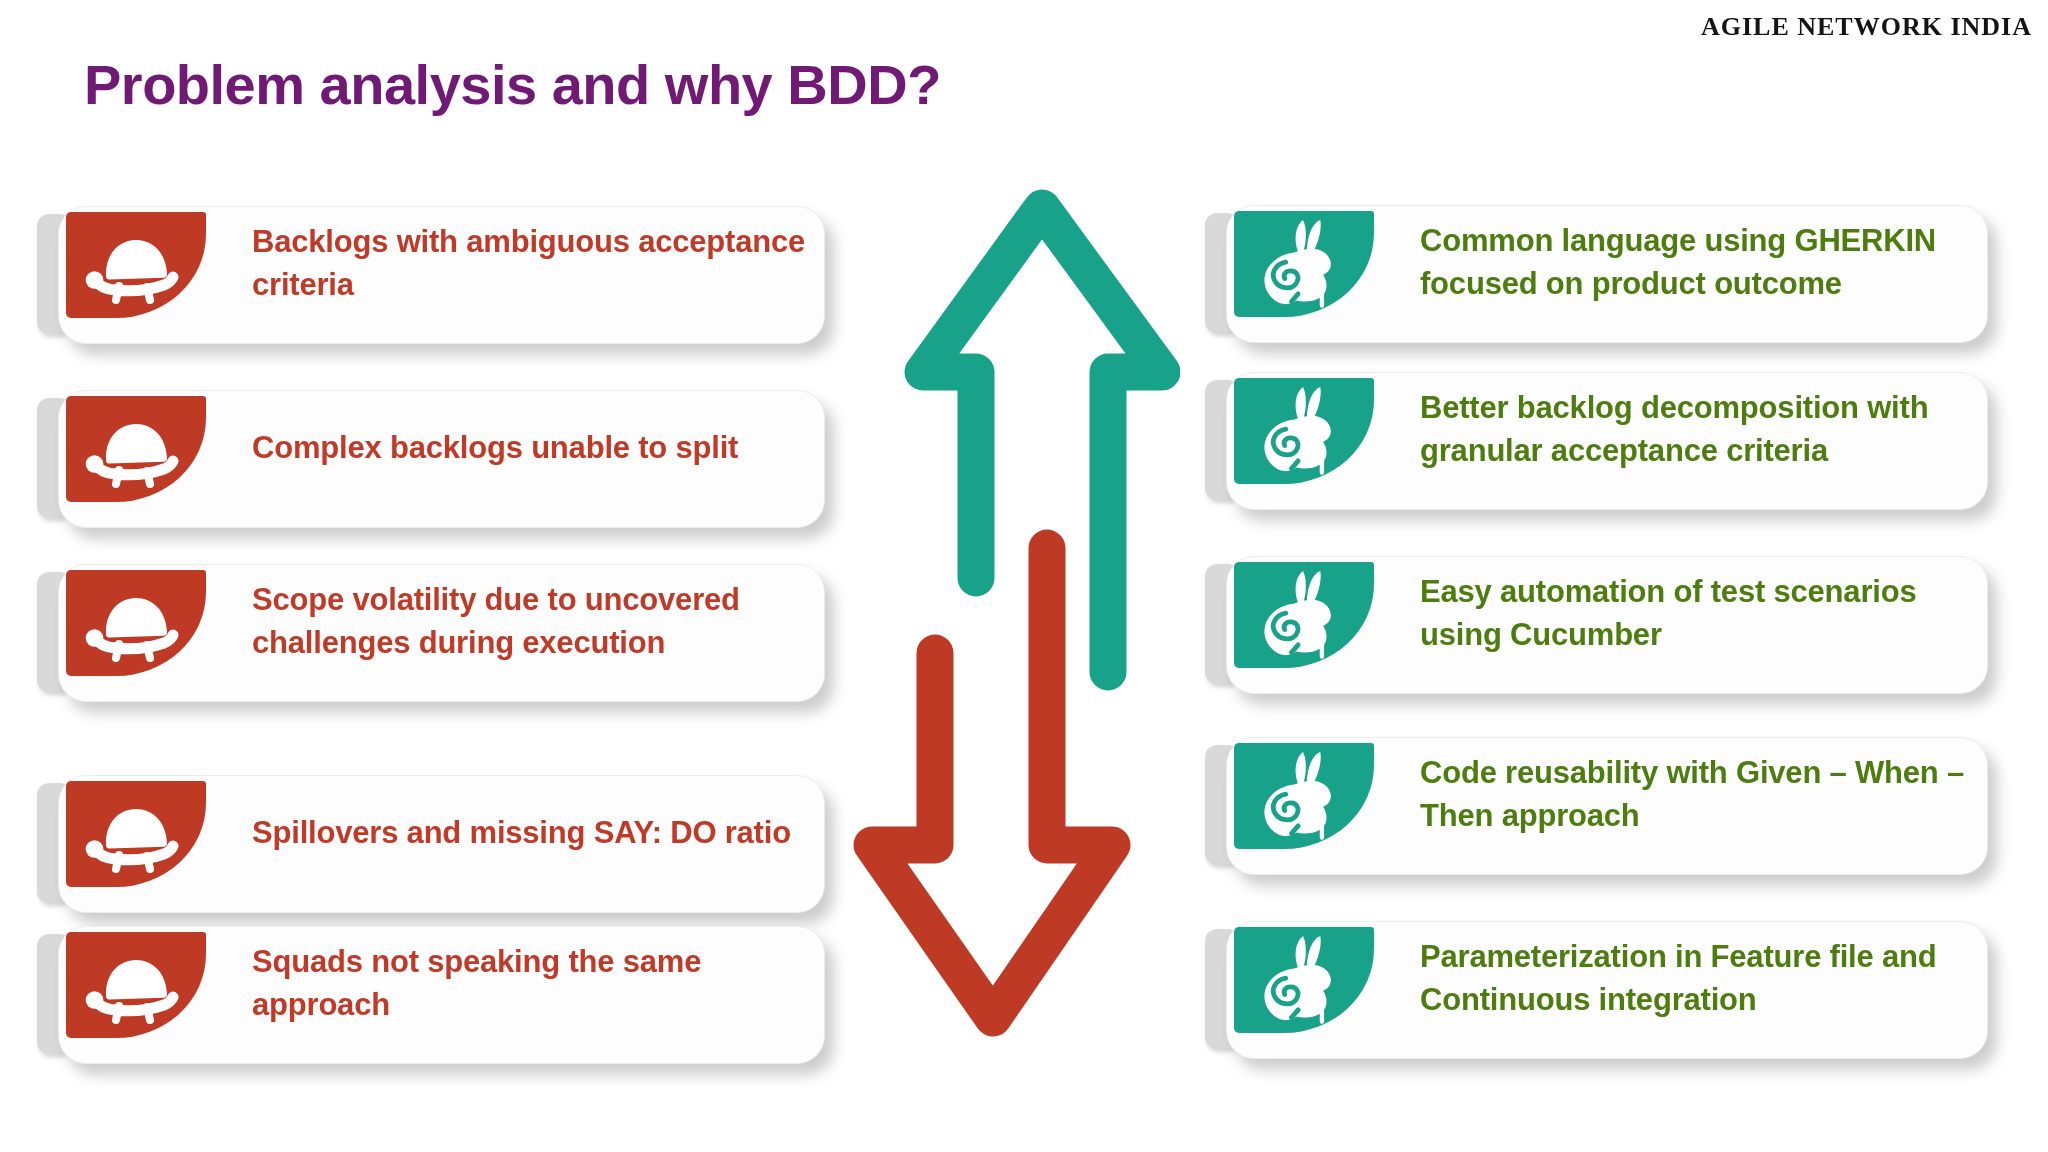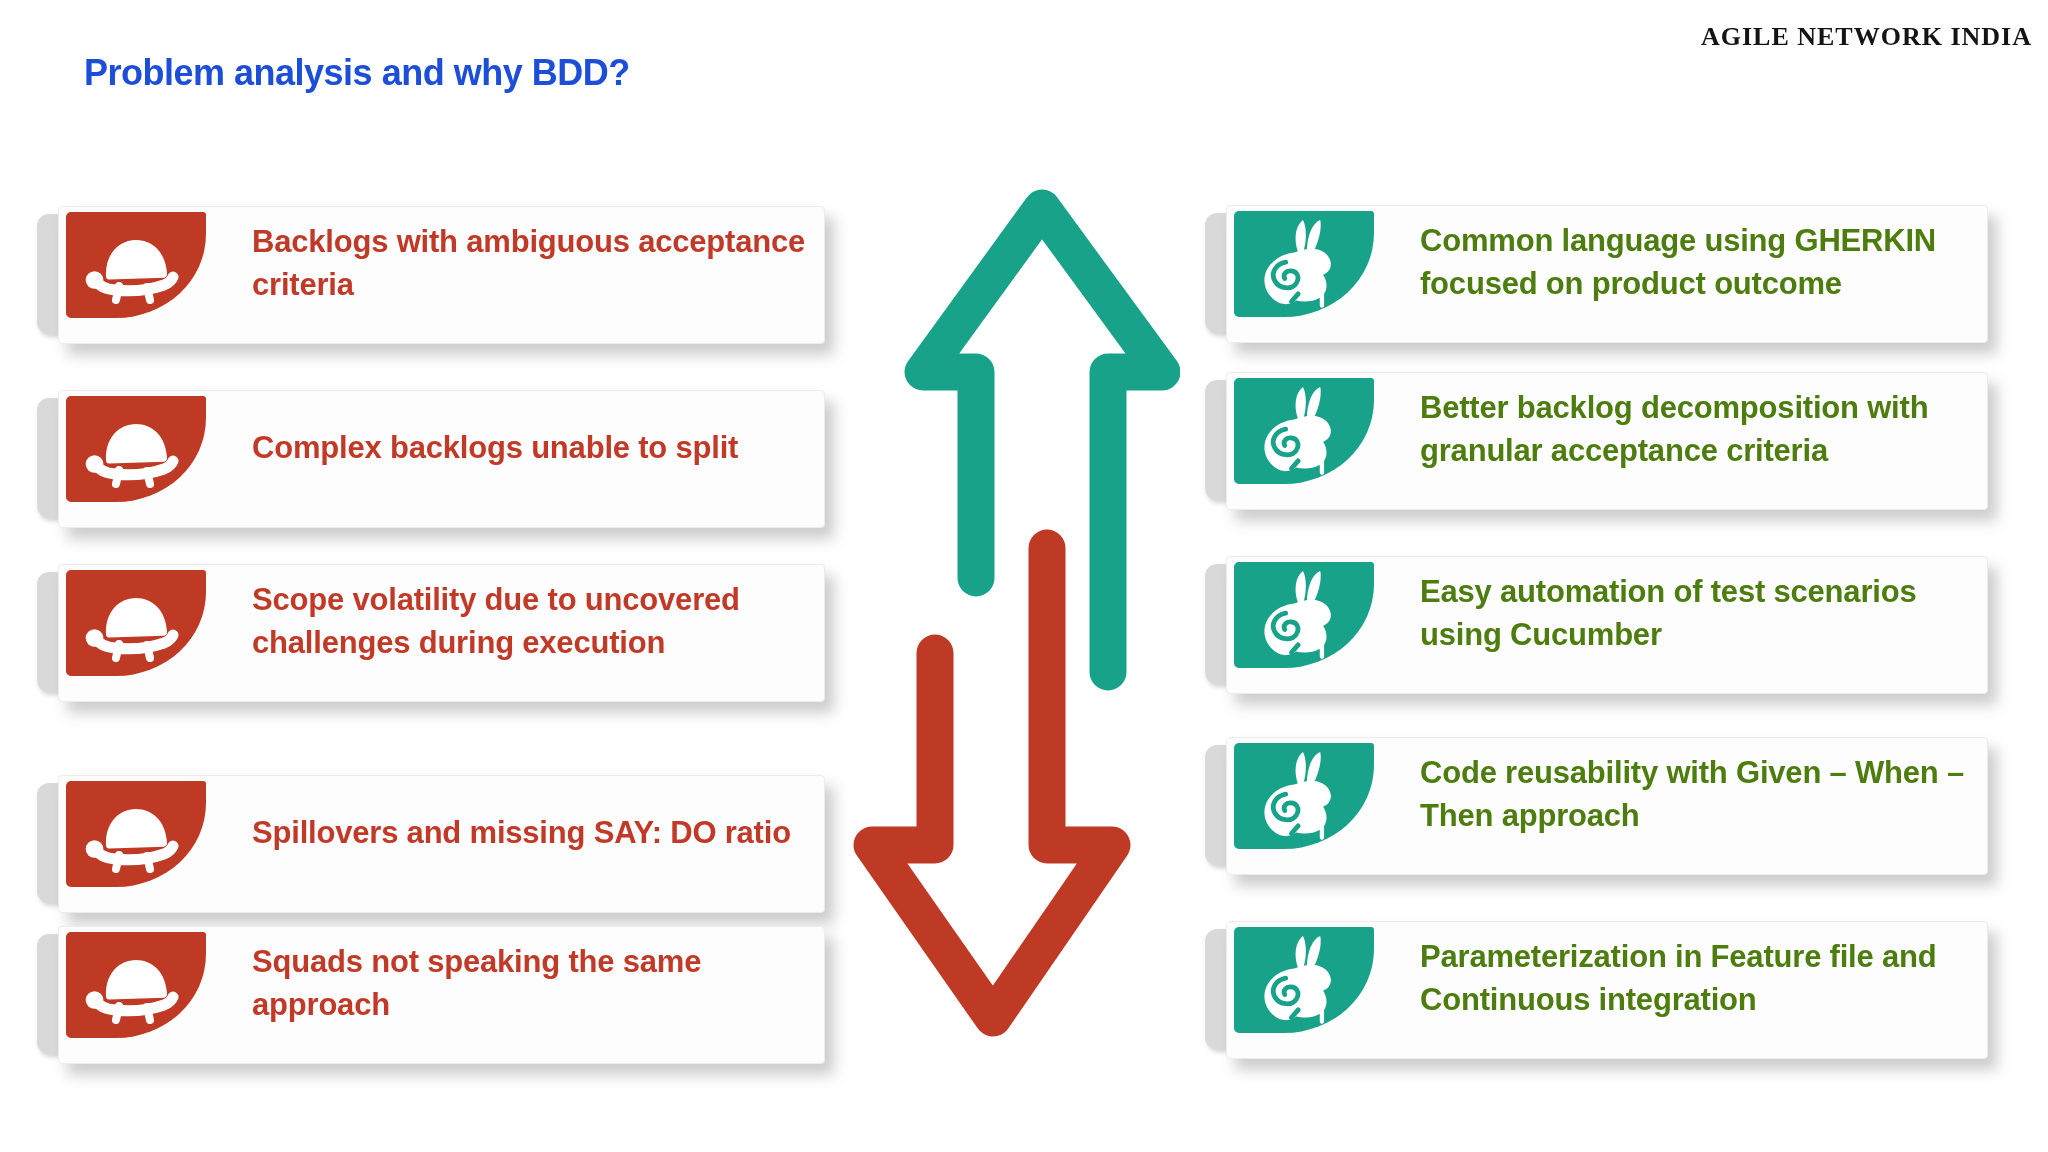--- a/index.html
+++ b/index.html
@@ -10,7 +10,7 @@
   }
   
   .brand{
-    position:absolute;top:22px;right:16px;
+    position:absolute;top:12px;right:16px;
     font-family:"Liberation Serif","DejaVu Serif",serif;
     font-weight:bold;font-size:26px;color:#141414;letter-spacing:1px;
   }

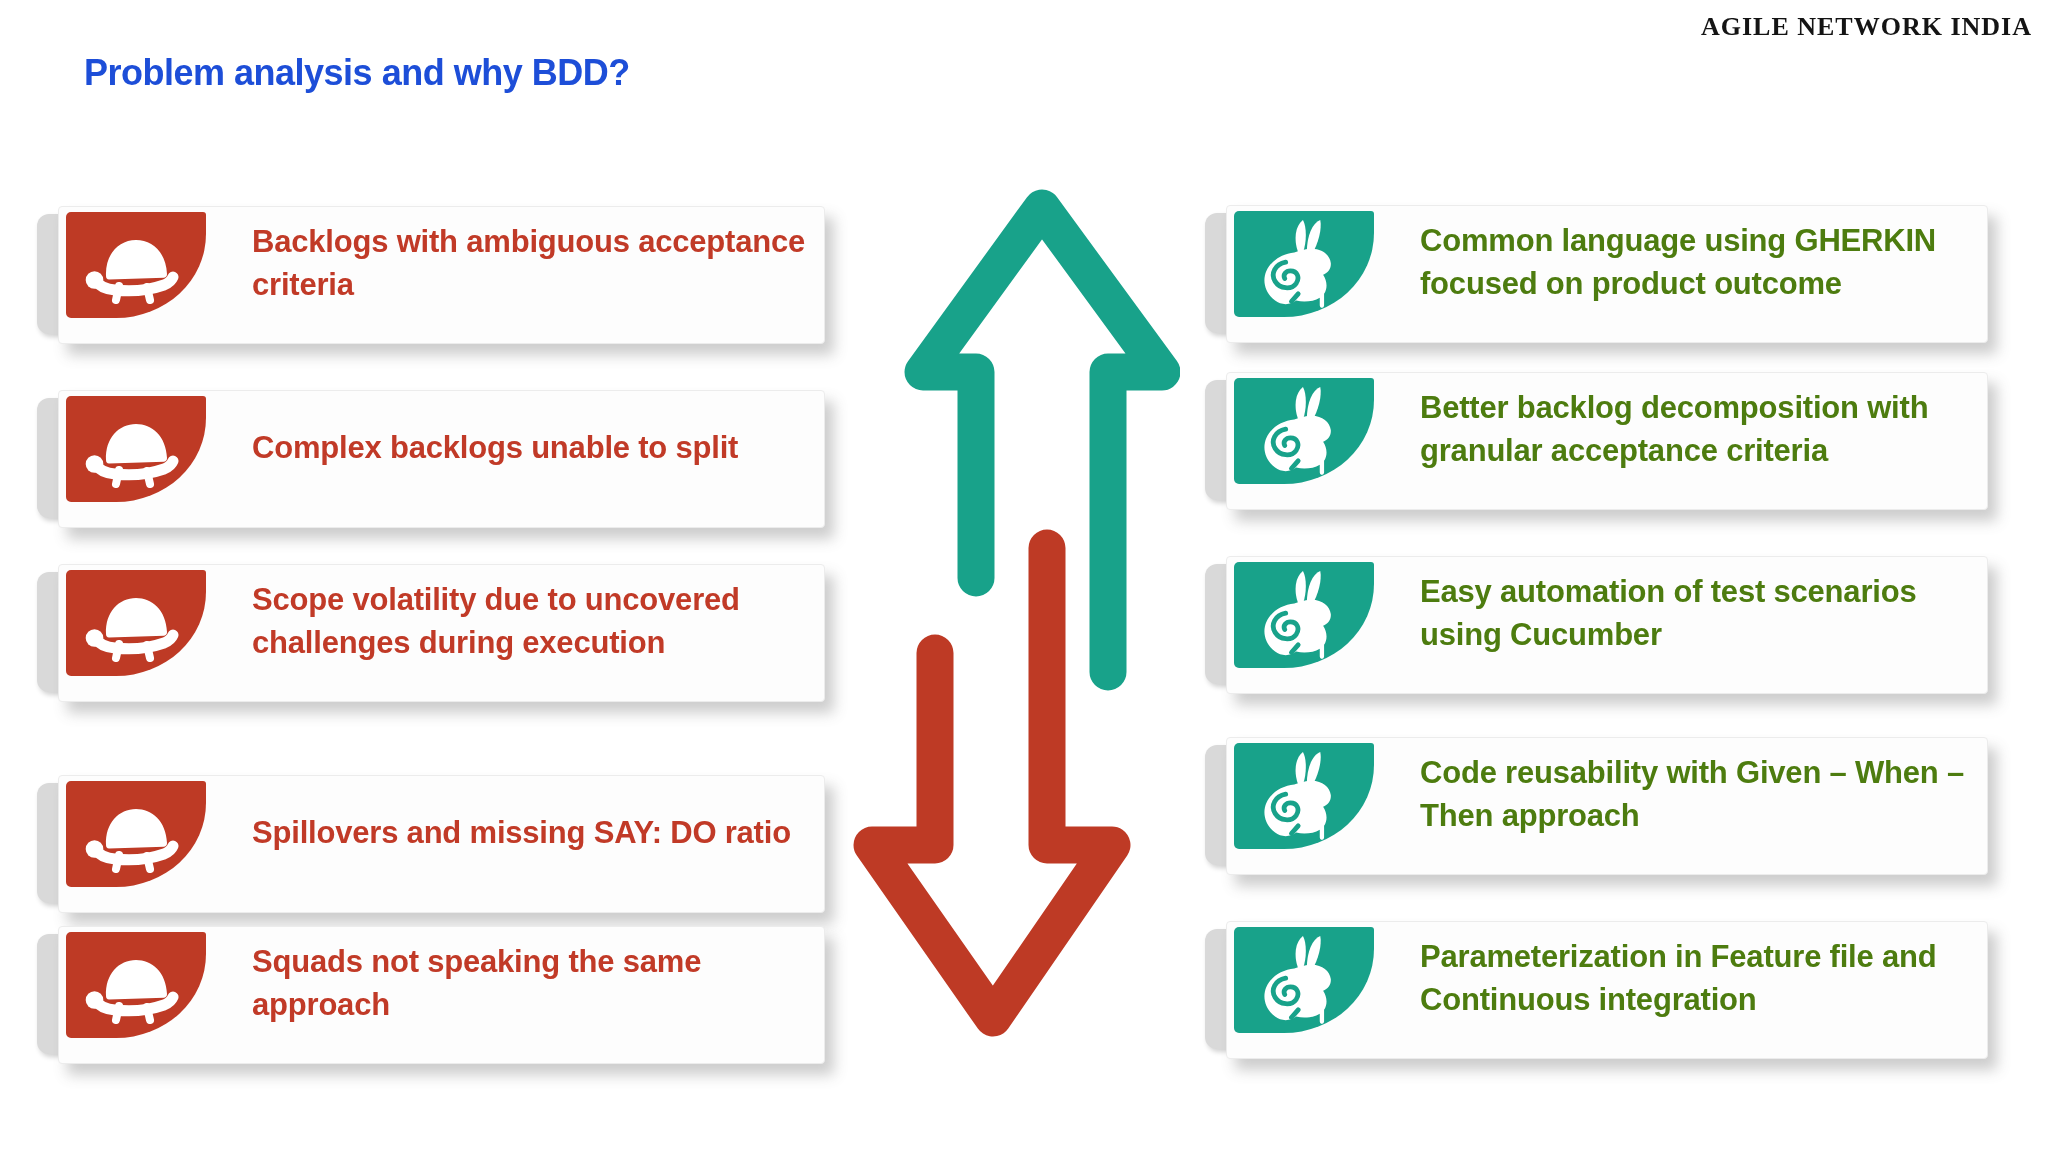--- a/index.html
+++ b/index.html
@@ -16,7 +16,7 @@
   }
   .title{
     position:absolute;left:84px;top:52px;margin:0;
-    font-size:36px;font-weight:bold;color:#1d4ed8;letter-spacing:-0.5px;
+    font-size:56px;font-weight:bold;color:#701a75;letter-spacing:-0.5px;
   }
   
   .col{position:absolute;top:0;left:0;width:100%;height:100%;pointer-events:none;}

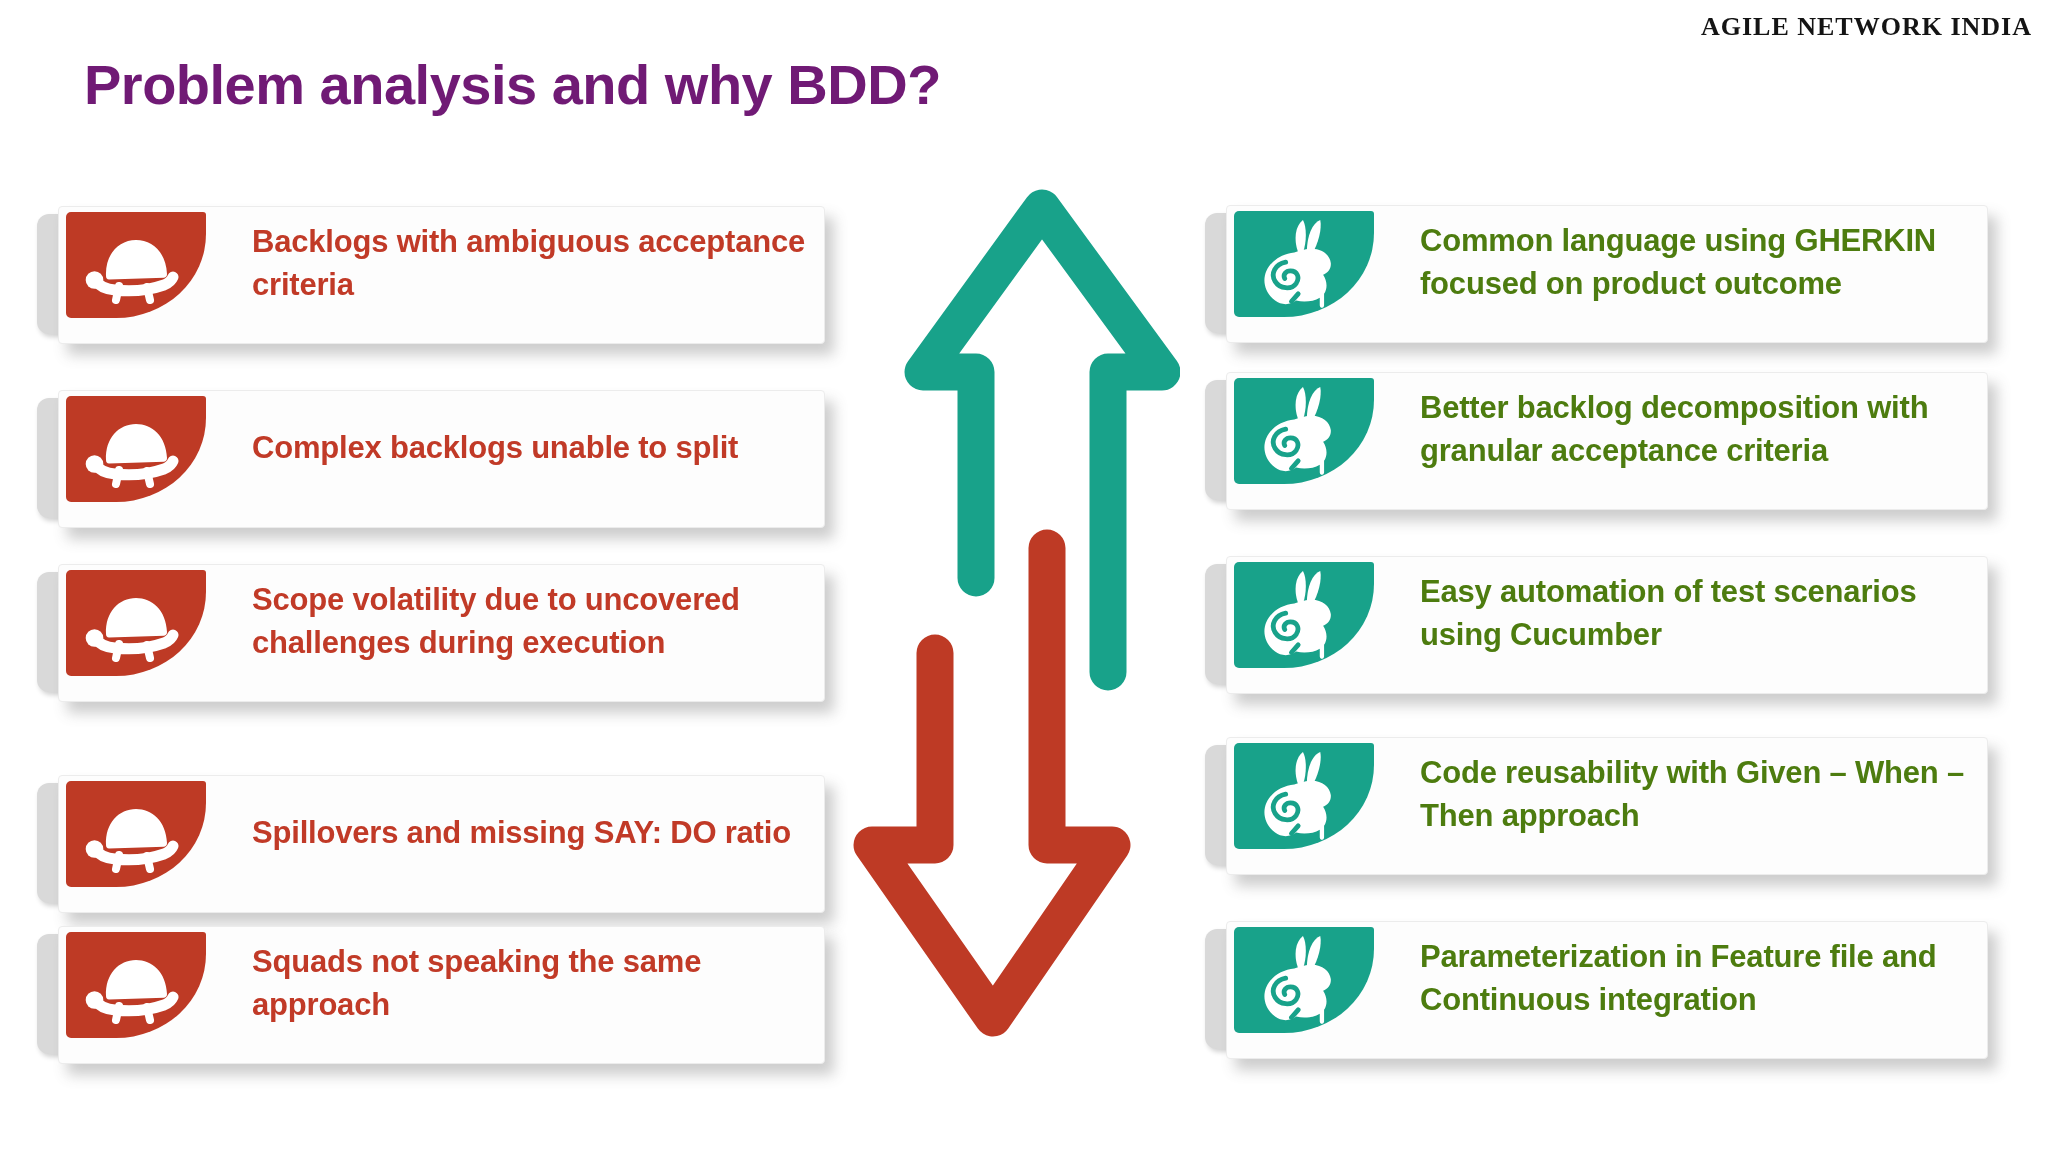--- a/index.html
+++ b/index.html
@@ -31,7 +31,7 @@
   }
   .card .body{
     position:absolute;left:21px;right:0;top:0;bottom:0;
-    background:#fdfdfd;border:1px solid #ececec;border-radius:4px;
+    background:#fdfdfd;border:1px solid #ececec;border-radius:28px;
     box-shadow:9px 11px 14px rgba(90,90,90,0.30);
   }
   .iconbox{

